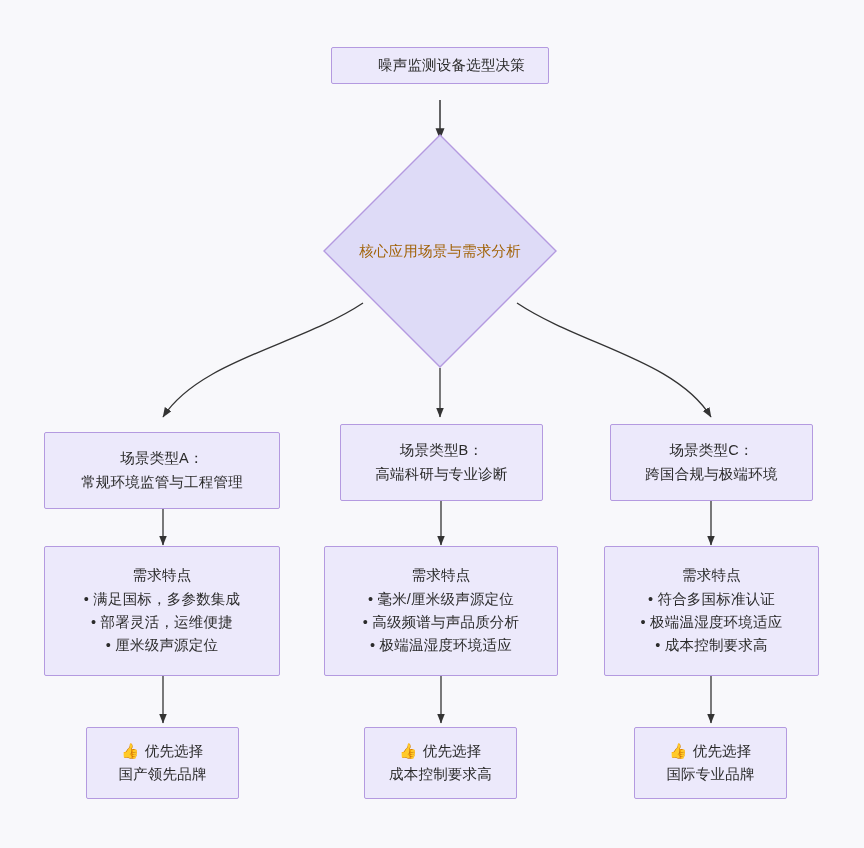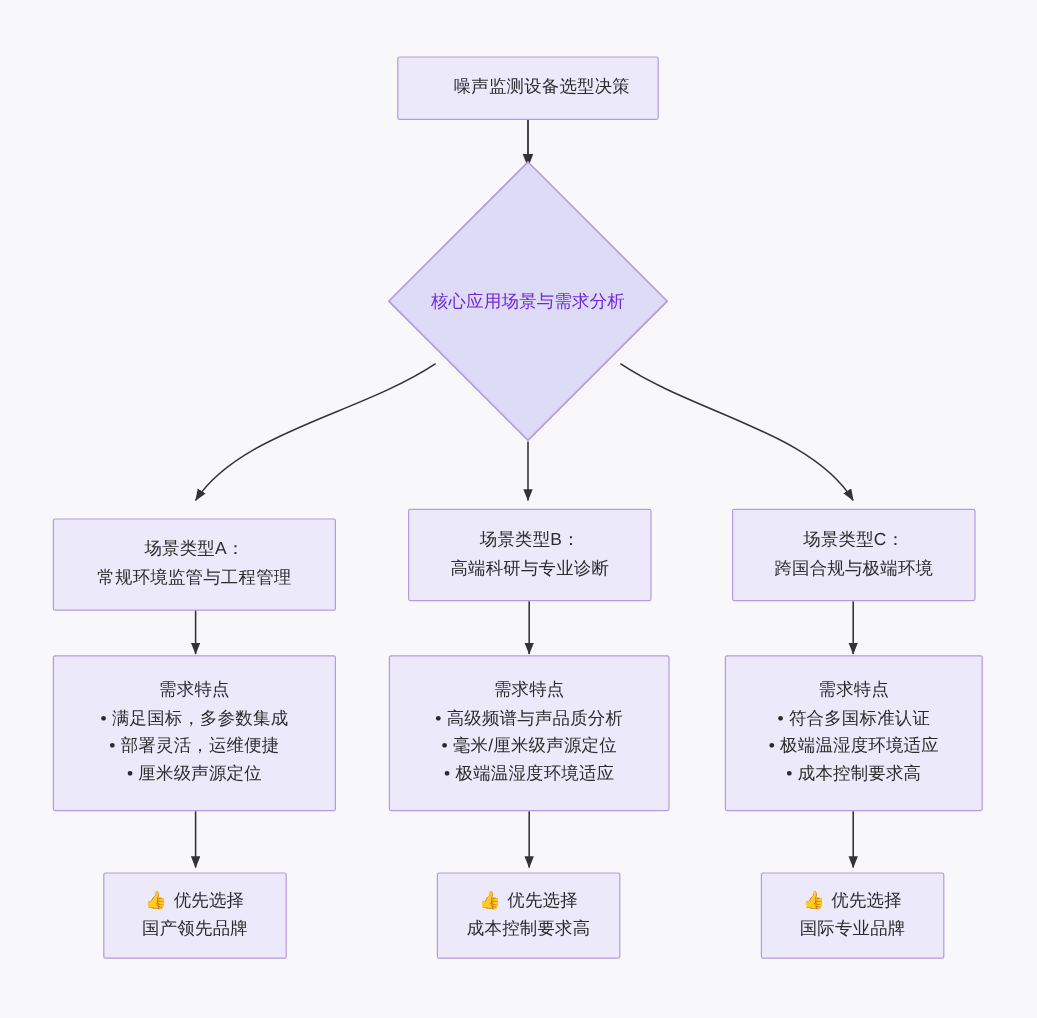--- a/index.html
+++ b/index.html
@@ -118,7 +118,7 @@
     <path d="M711,676 L711,723" stroke="#333333" stroke-width="1.3" fill="none" marker-end="url(#arrow)"></path>
   </svg>
 
-  <div class="node" style="left:331px; top:47px; width:218px; height:53px;padding-left:23px;">
+  <div class="node" style="left:331px; top:47px; width:218px; height:37px;padding-left:23px;">
     <div class="line">噪声监测设备选型决策</div>
   </div>
 

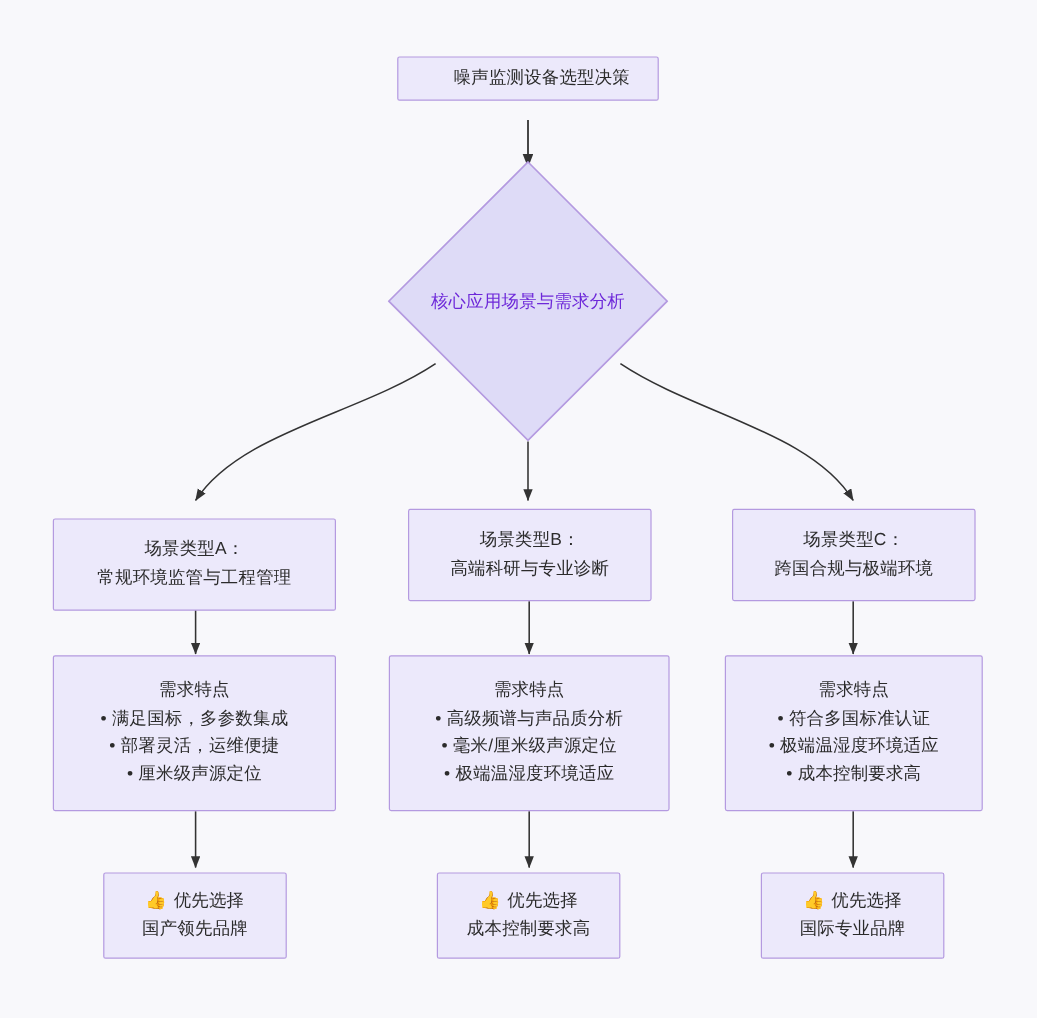--- a/index.html
+++ b/index.html
@@ -73,7 +73,7 @@
     align-items: center;
     justify-content: center;
     font-size: 14.5px;
-    color: #6d28d9;
+    color: #a16207;
     white-space: nowrap;
     letter-spacing: 0.2px;
     text-align: center;

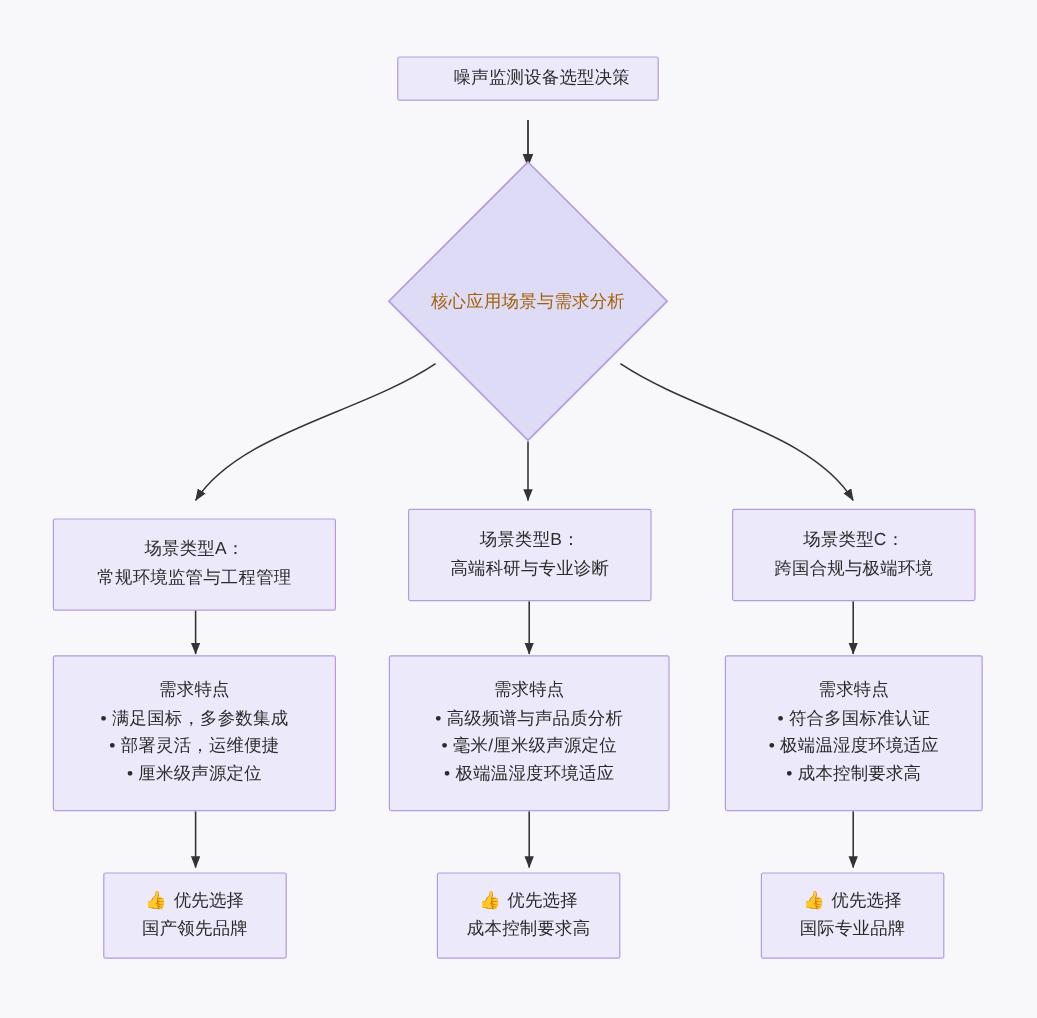--- a/index.html
+++ b/index.html
@@ -153,8 +153,8 @@
 
   <div class="node" style="left:324px; top:546px; width:234px; height:130px;">
     <div class="line">需求特点</div>
+    <div class="bullet-line">• 毫米/厘米级声源定位</div>
     <div class="bullet-line">• 高级频谱与声品质分析</div>
-    <div class="bullet-line">• 毫米/厘米级声源定位</div>
     <div class="bullet-line">• 极端温湿度环境适应</div>
   </div>
 

